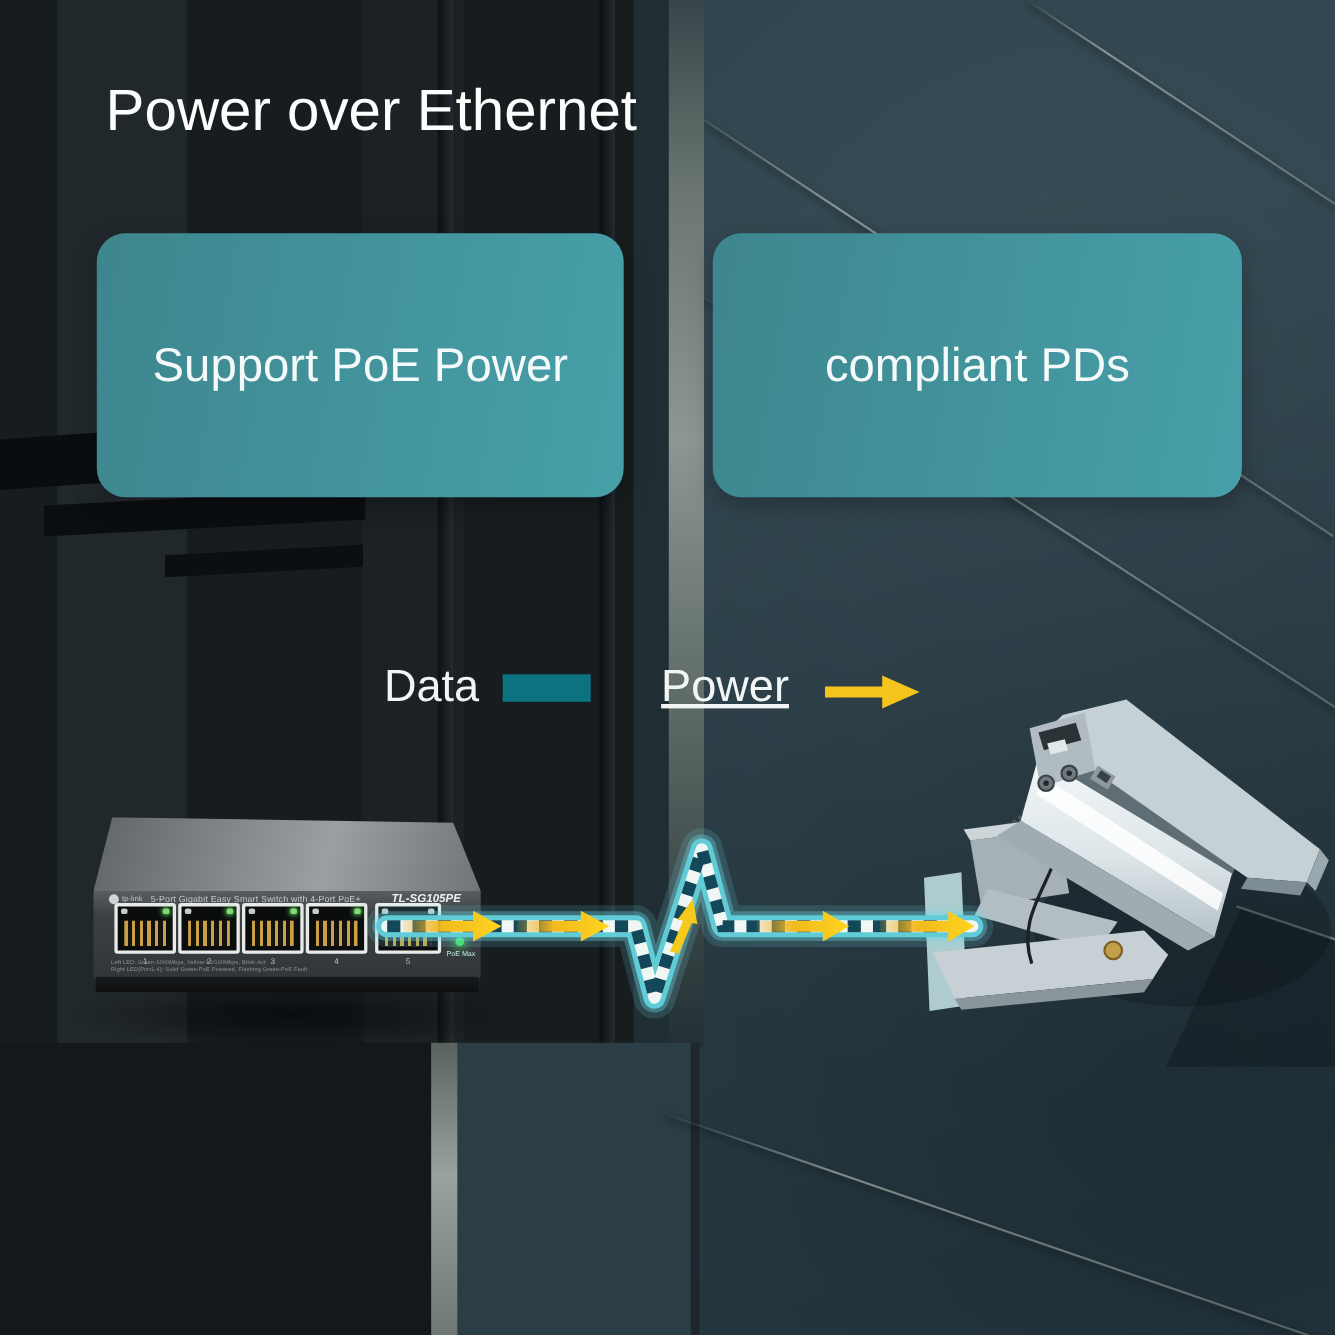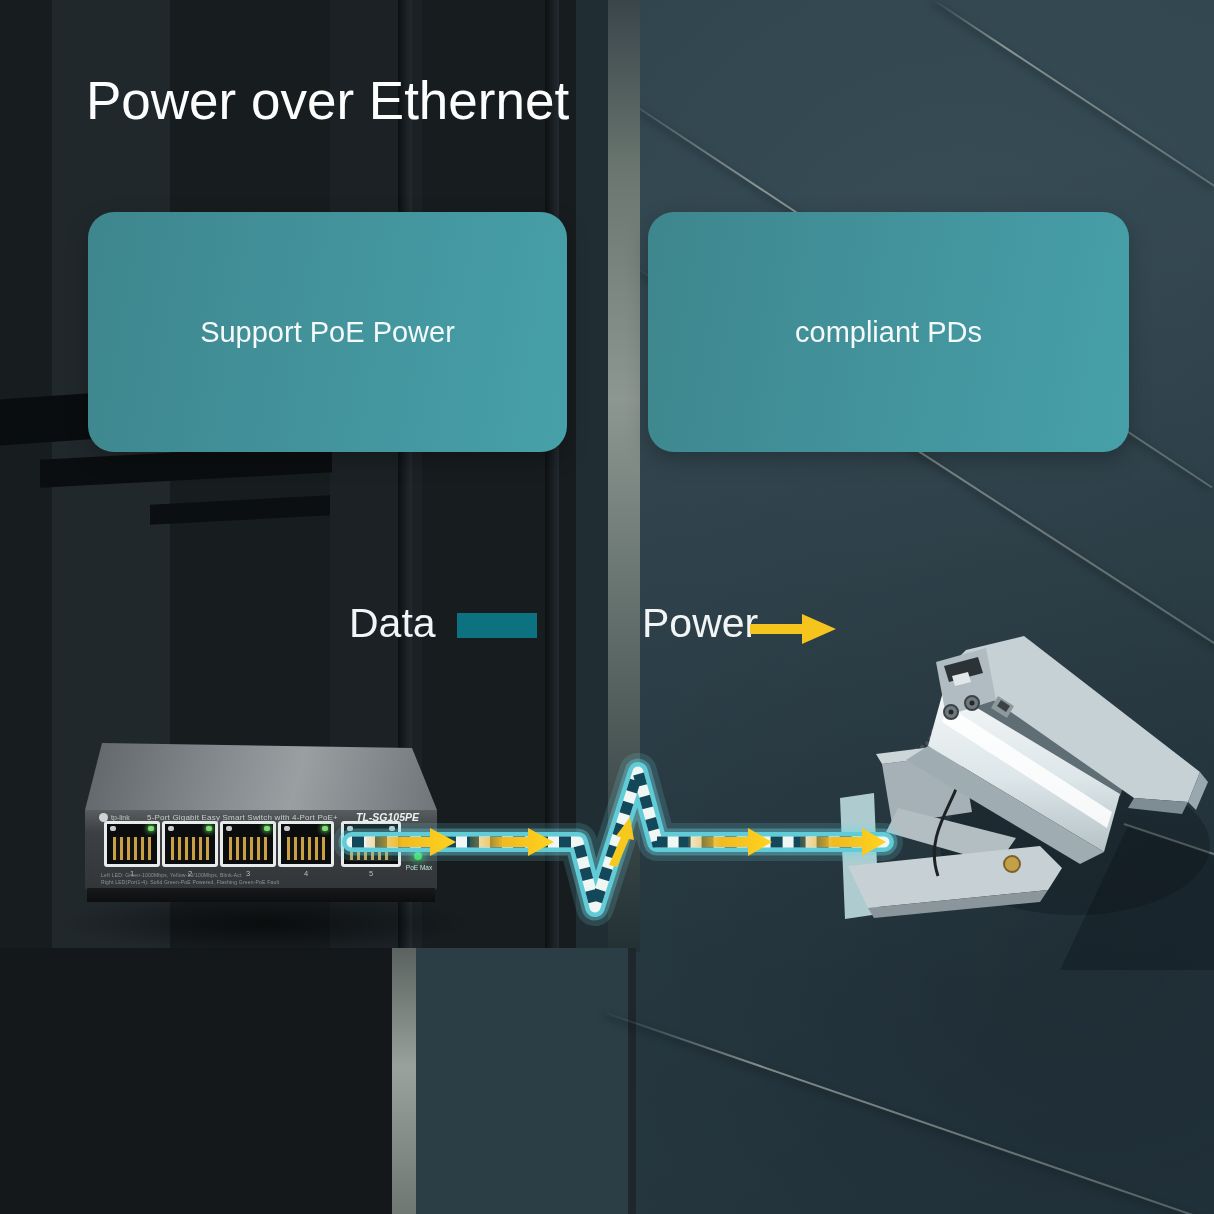--- a/index.html
+++ b/index.html
@@ -38,7 +38,7 @@
   .mid-col-low{left:416px;top:948px;width:212px;height:266px;background:#2b3d45;
     border-right:8px solid #1d272c;}
   
-  .page-title{left:86px;top:70px;font-size:53px;font-weight:400;color:#fcfdfd;letter-spacing:0px;}
+  .page-title{left:96px;top:70px;font-size:53px;font-weight:400;color:#fcfdfd;letter-spacing:0px;}
   
   .info-box{top:212px;height:240px;border-radius:26px;
     background:linear-gradient(100deg,var(--accent-teal,#3E868E) 0%,#47a0a9 100%);

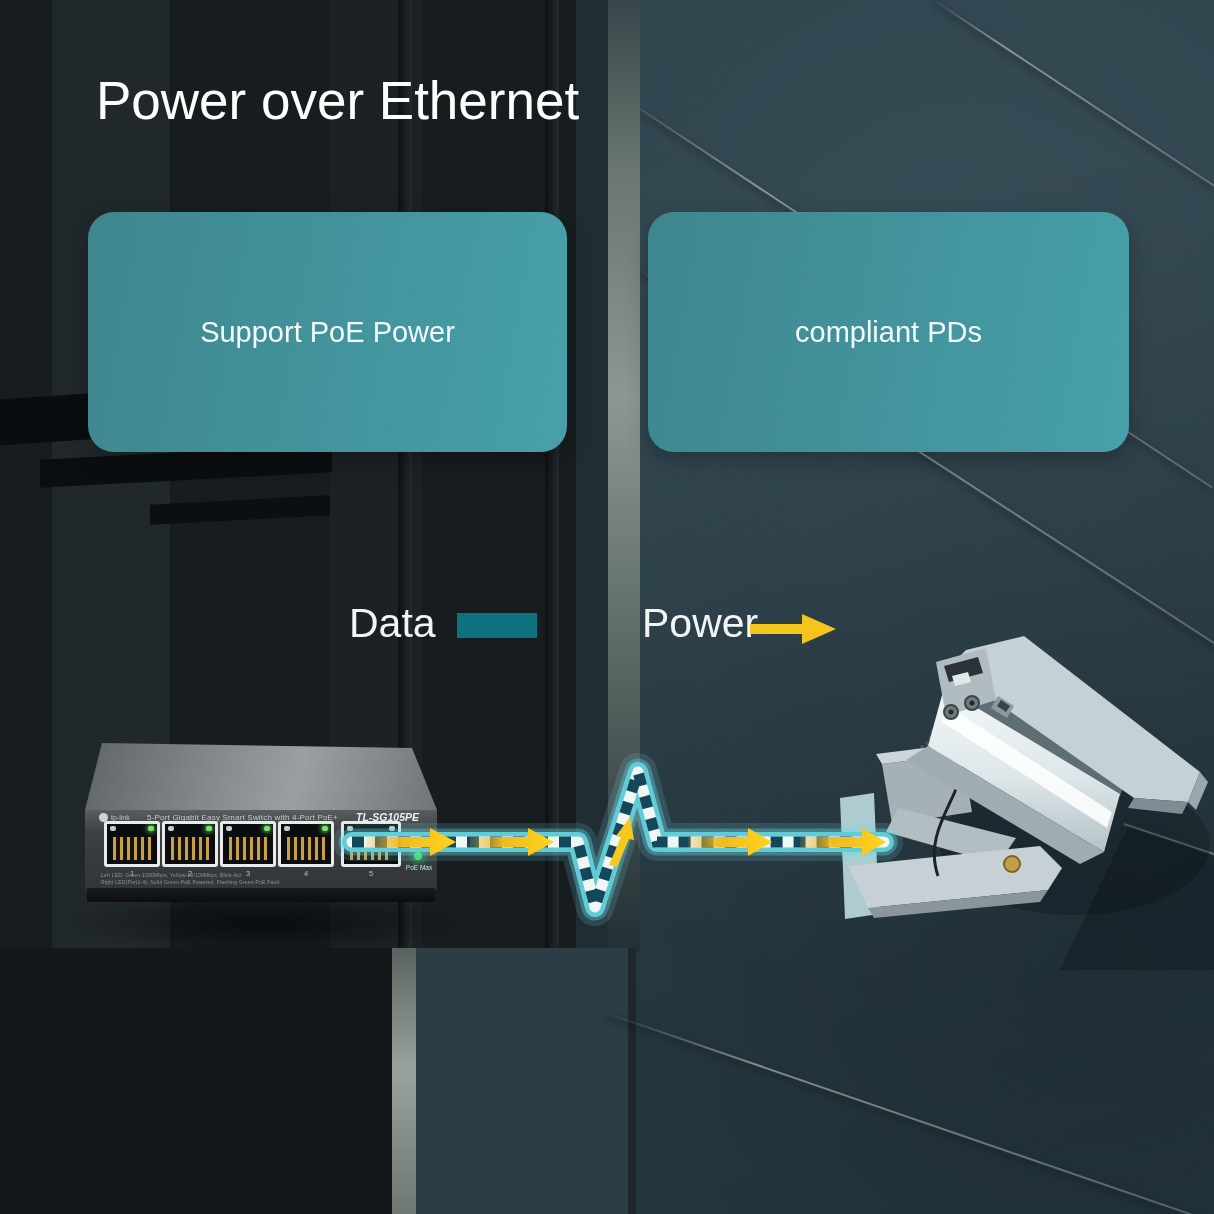--- a/index.html
+++ b/index.html
@@ -44,7 +44,7 @@
     background:linear-gradient(100deg,var(--accent-teal,#3E868E) 0%,#47a0a9 100%);
     box-shadow:0 8px 22px rgba(0,0,0,.25);
     display:flex;flex-direction:column;justify-content:center;align-items:center;
-    color:#f4f9f9;font-size:29px;line-height:75px;text-align:right;}
+    color:#f4f9f9;font-size:43px;line-height:75px;text-align:right;}
   .info-box.box-left{left:88px;width:479px;}
   .info-box.box-right{left:648px;width:481px;}
   

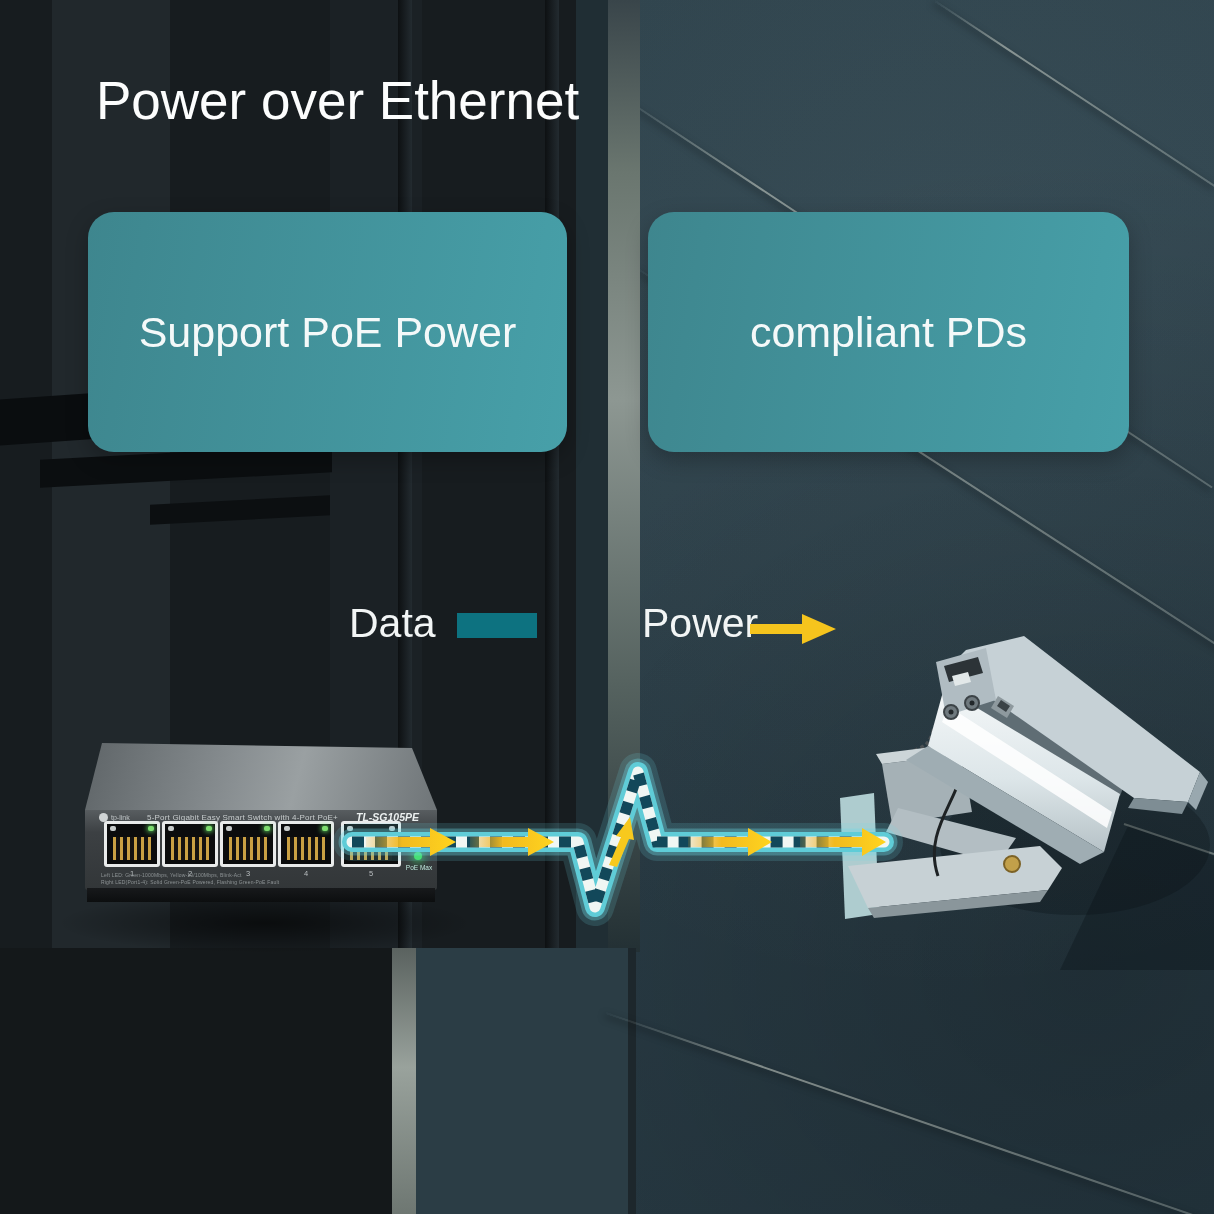--- a/index.html
+++ b/index.html
@@ -50,7 +50,7 @@
   
   .legend-label{top:600px;font-size:41px;color:#f2f5f5;margin-left:14px;}
   .legend-label.data{left:335px;}
-  .legend-label.power{left:628px;}
+  .legend-label.power{left:587px;text-decoration:underline;}
   .legend-swatch{left:457px;top:613px;width:80px;height:25px;background:var(--data-swatch-teal,#0D7280);}
   .legend-arrow{left:744px;top:606px;width:100px;height:46px;}
   

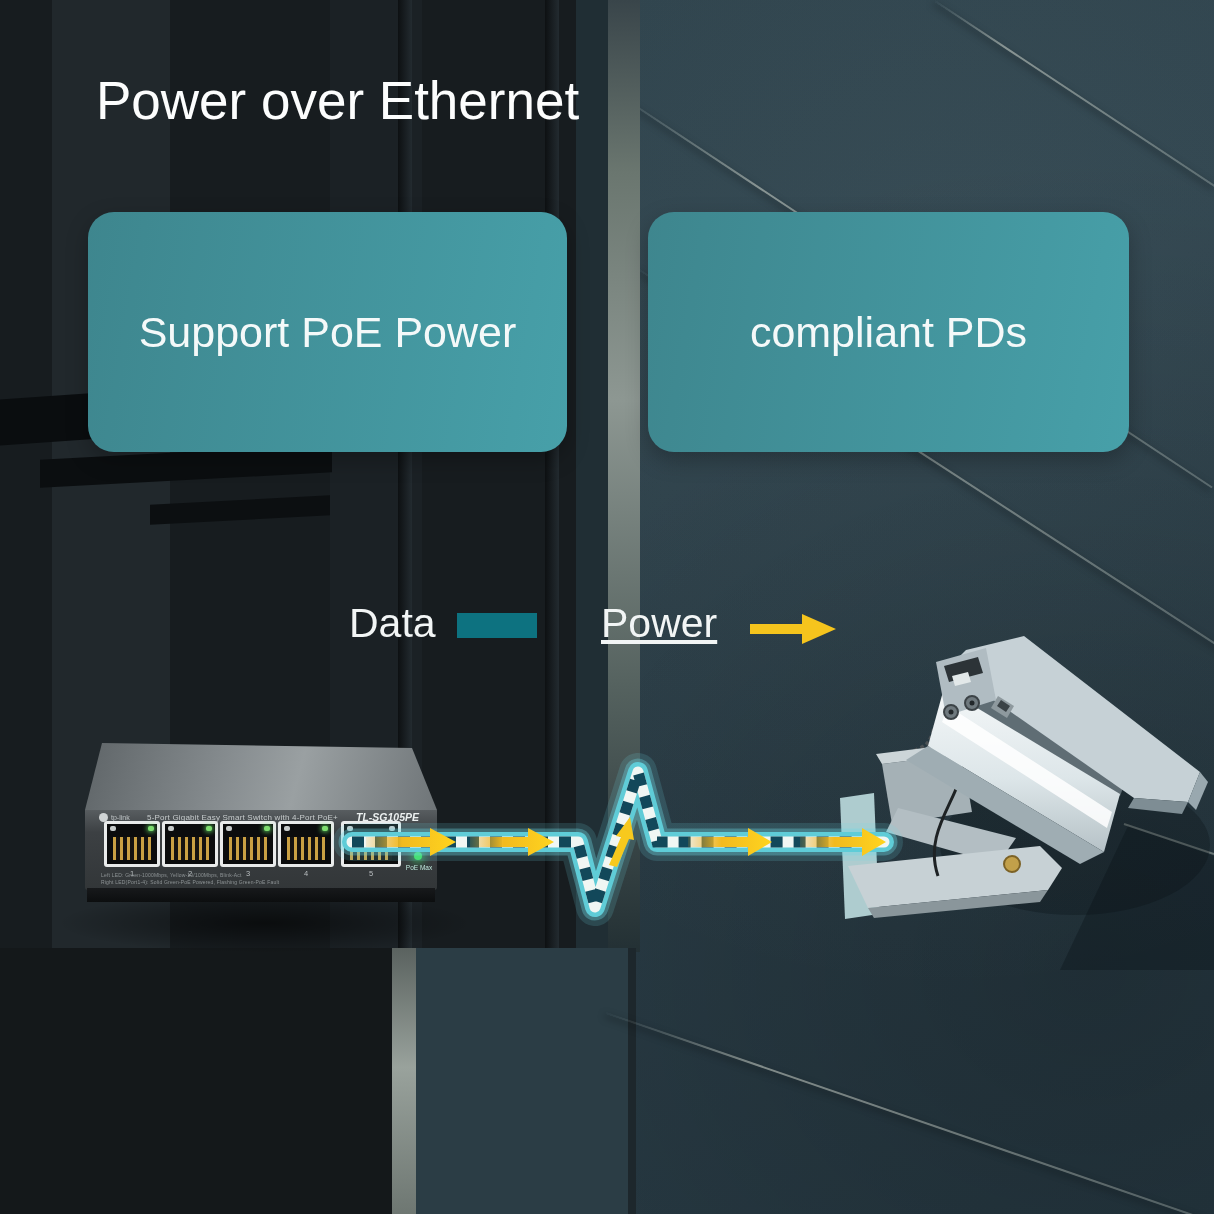--- a/index.html
+++ b/index.html
@@ -67,7 +67,7 @@
   .sw-brand{left:14px;top:80px;display:flex;align-items:center;gap:3px;}
   .sw-brand-dot{width:9px;height:9px;border-radius:50%;background:#cfd3d4;}
   .sw-brand-text{font-size:7px;color:#bfc4c6;}
-  .sw-product{left:62px;top:80px;width:240px;font-size:8px;color:#c6cbcc;letter-spacing:.2px;}
+  .sw-product{left:52px;top:80px;width:240px;font-size:8px;color:#c6cbcc;letter-spacing:.2px;}
   .sw-model{right:20px;top:78px;font-size:10.5px;font-weight:700;font-style:italic;color:#ecf0f0;}
   .port{top:88px;width:56px;height:46px;border:3px solid #e9ebeb;border-radius:3px;
     background:#0b0c0d;box-sizing:border-box;}

